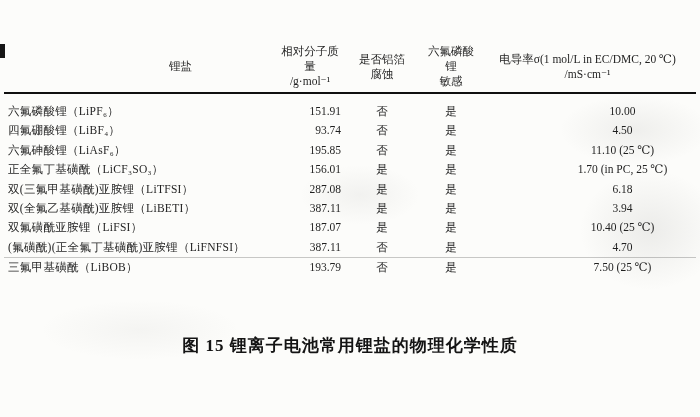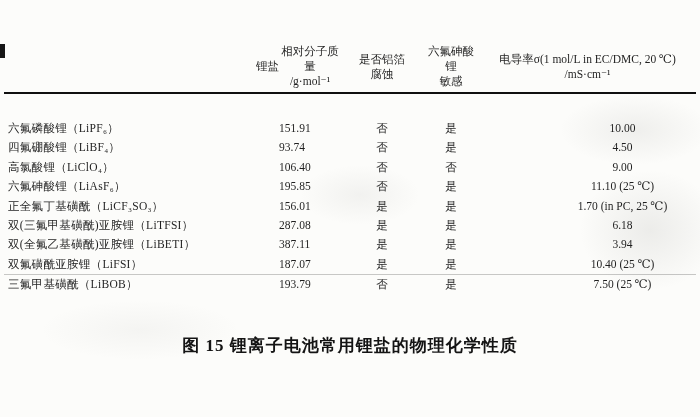--- a/index.html
+++ b/index.html
@@ -111,7 +111,7 @@
           <div>腐蚀</div>
         </th>
         <th>
-          <div>六氟砷酸锂</div>
+          <div>六氟磷酸锂</div>
           <div>敏感</div>
         </th>
         <th>

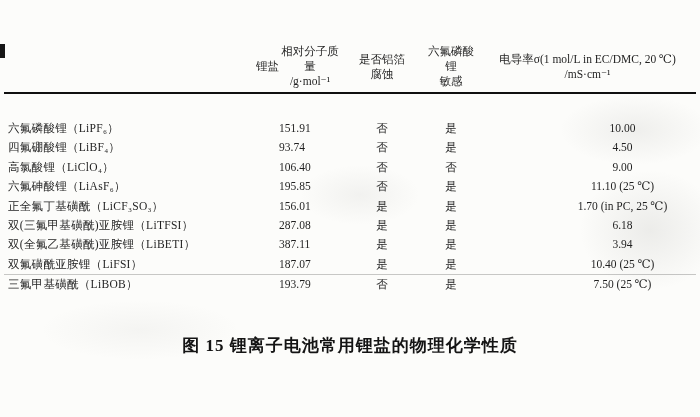--- a/index.html
+++ b/index.html
@@ -49,7 +49,7 @@
     line-height: 15px;
     text-align: center;
   }
-  thead th.h-salt { text-align: right; padding-left: 78px; }
+  thead th.h-salt { text-align: center; padding-left: 78px; }
 
   tbody td {
     height: 19.4px;

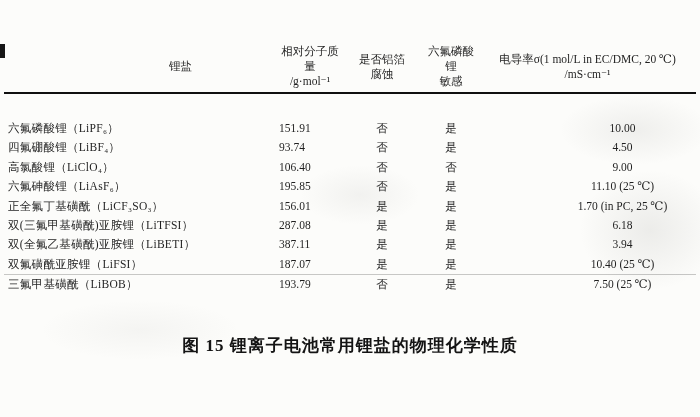--- a/index.html
+++ b/index.html
@@ -58,7 +58,7 @@
     overflow: hidden;
     line-height: 19.4px;
   }
-  tbody tr:first-child td { padding-top: 25px; }
+  tbody tr:first-child td { padding-top: 8px; }
   tbody tr.last-row td { border-top: 1px solid rgba(60,60,60,0.28); }
 
   td.name  { text-align: left;  padding-left: 4px; letter-spacing: 0.3px; }

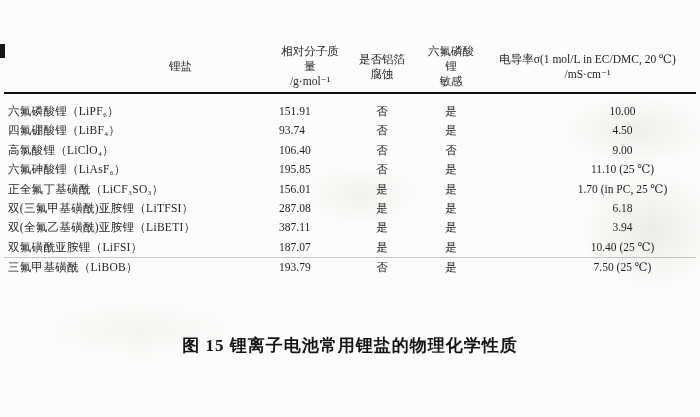--- a/index.html
+++ b/index.html
@@ -62,7 +62,7 @@
   tbody tr.last-row td { border-top: 1px solid rgba(60,60,60,0.28); }
 
   td.name  { text-align: left;  padding-left: 4px; letter-spacing: 0.3px; }
-  td.mass  { text-align: left; }
+  td.mass  { text-align: right; }
   td.al    { text-align: center; }
   td.water { text-align: center; }
   td.cond  { text-align: center; padding-left: 70px; }

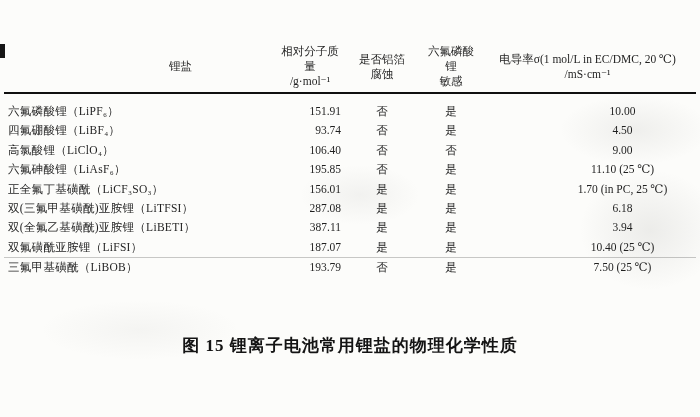--- a/index.html
+++ b/index.html
@@ -136,13 +136,6 @@
         <td class="cond">4.50</td>
       </tr>
       <tr>
-        <td class="name">高氯酸锂（LiClO₄）</td>
-        <td class="mass">106.40</td>
-        <td class="al">否</td>
-        <td class="water">否</td>
-        <td class="cond">9.00</td>
-      </tr>
-      <tr>
         <td class="name">六氟砷酸锂（LiAsF₆）</td>
         <td class="mass">195.85</td>
         <td class="al">否</td>

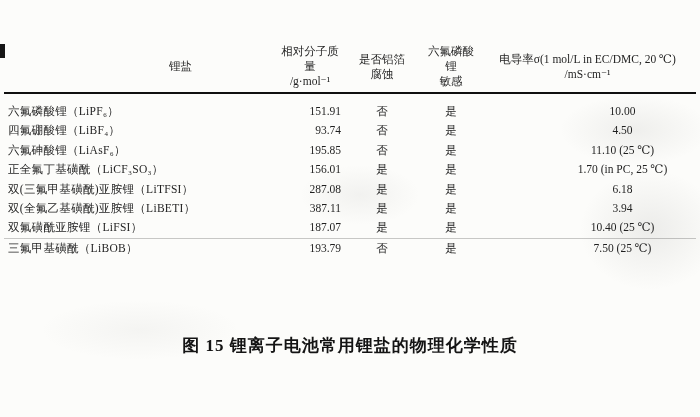--- a/index.html
+++ b/index.html
@@ -170,6 +170,13 @@
         <td class="water">是</td>
         <td class="cond">10.40 (25 ℃)</td>
       </tr>
+      <tr>
+        <td class="name">(氟磺酰)(正全氟丁基磺酰)亚胺锂（LiFNFSI）</td>
+        <td class="mass">387.11</td>
+        <td class="al">否</td>
+        <td class="water">是</td>
+        <td class="cond">4.70</td>
+      </tr>
       <tr class="last-row">
         <td class="name">三氟甲基磺酰（LiBOB）</td>
         <td class="mass">193.79</td>

